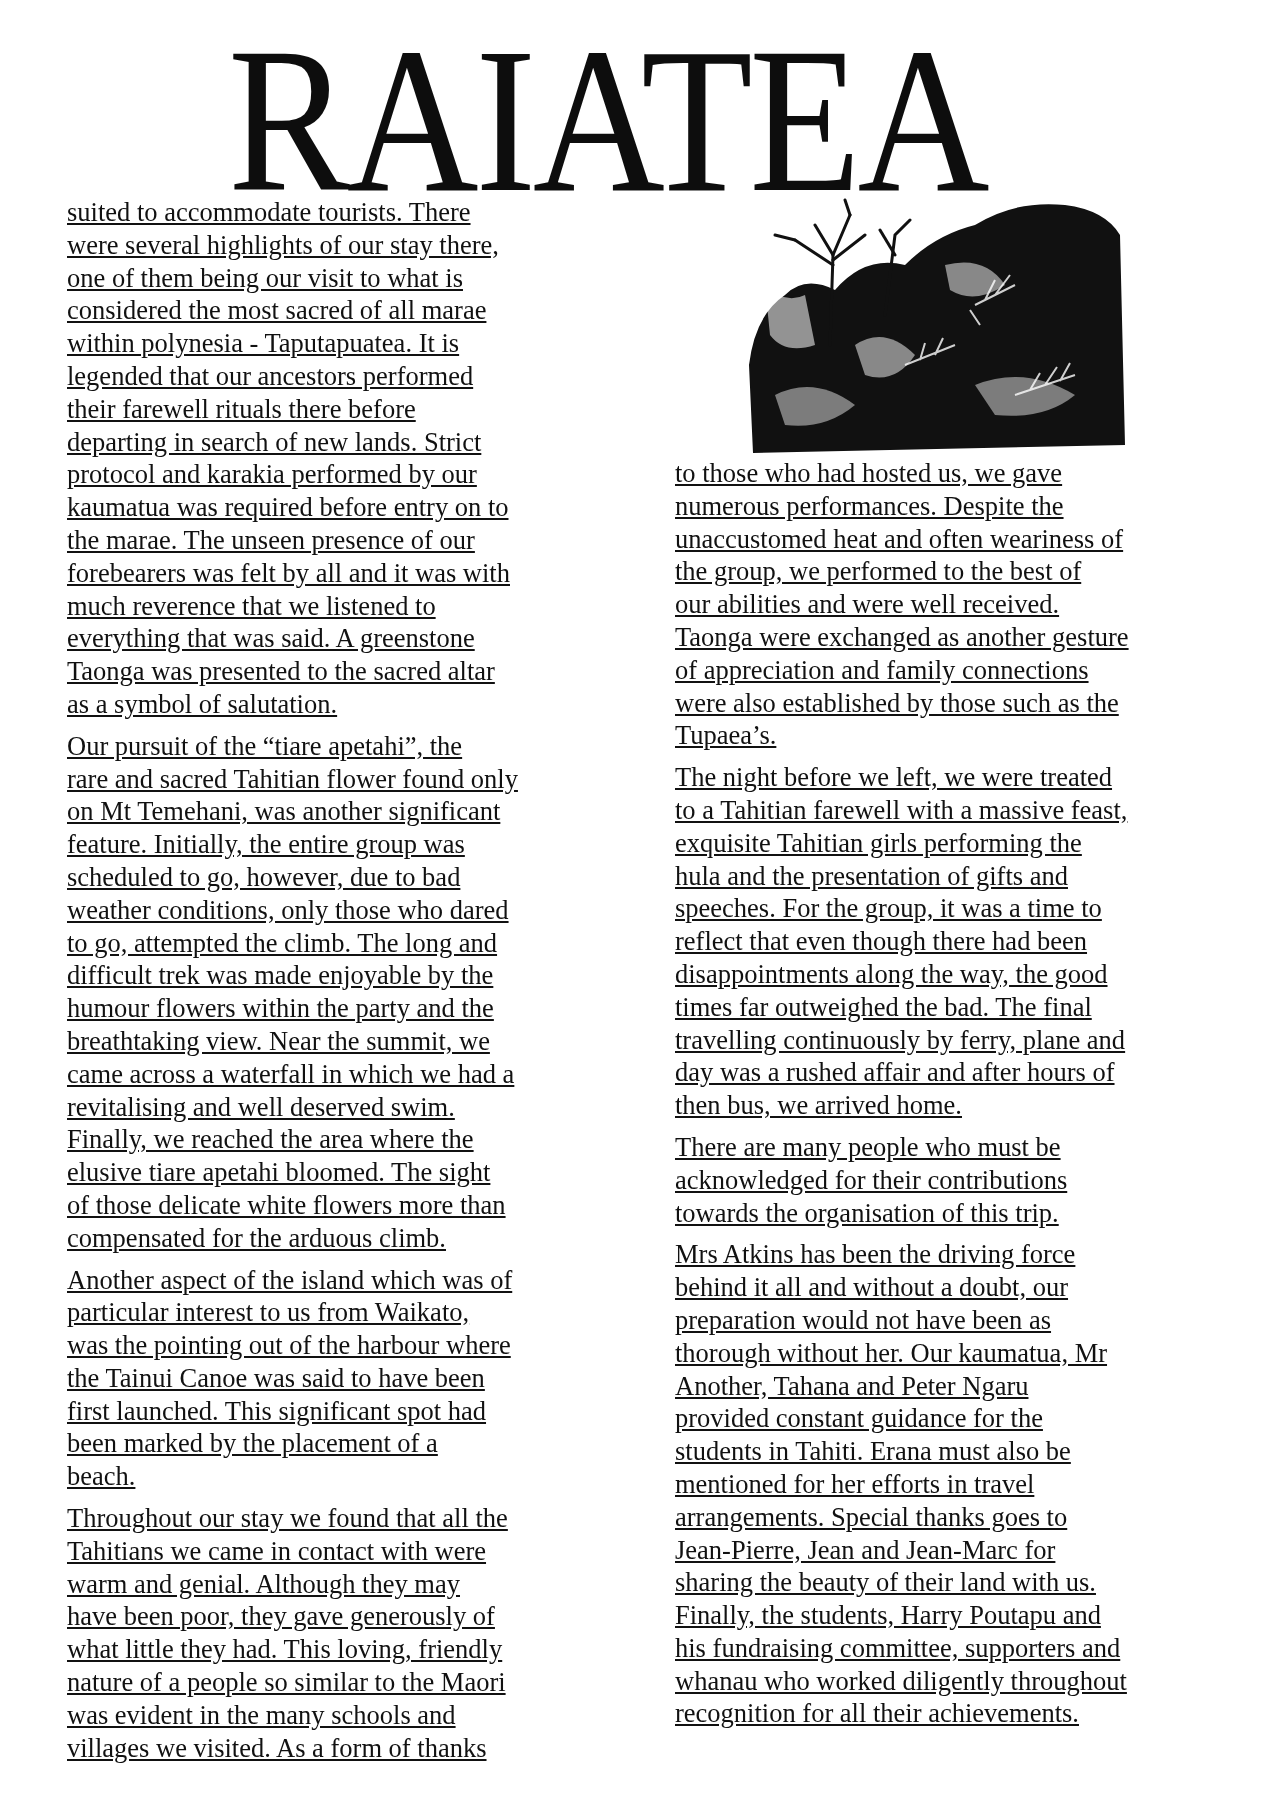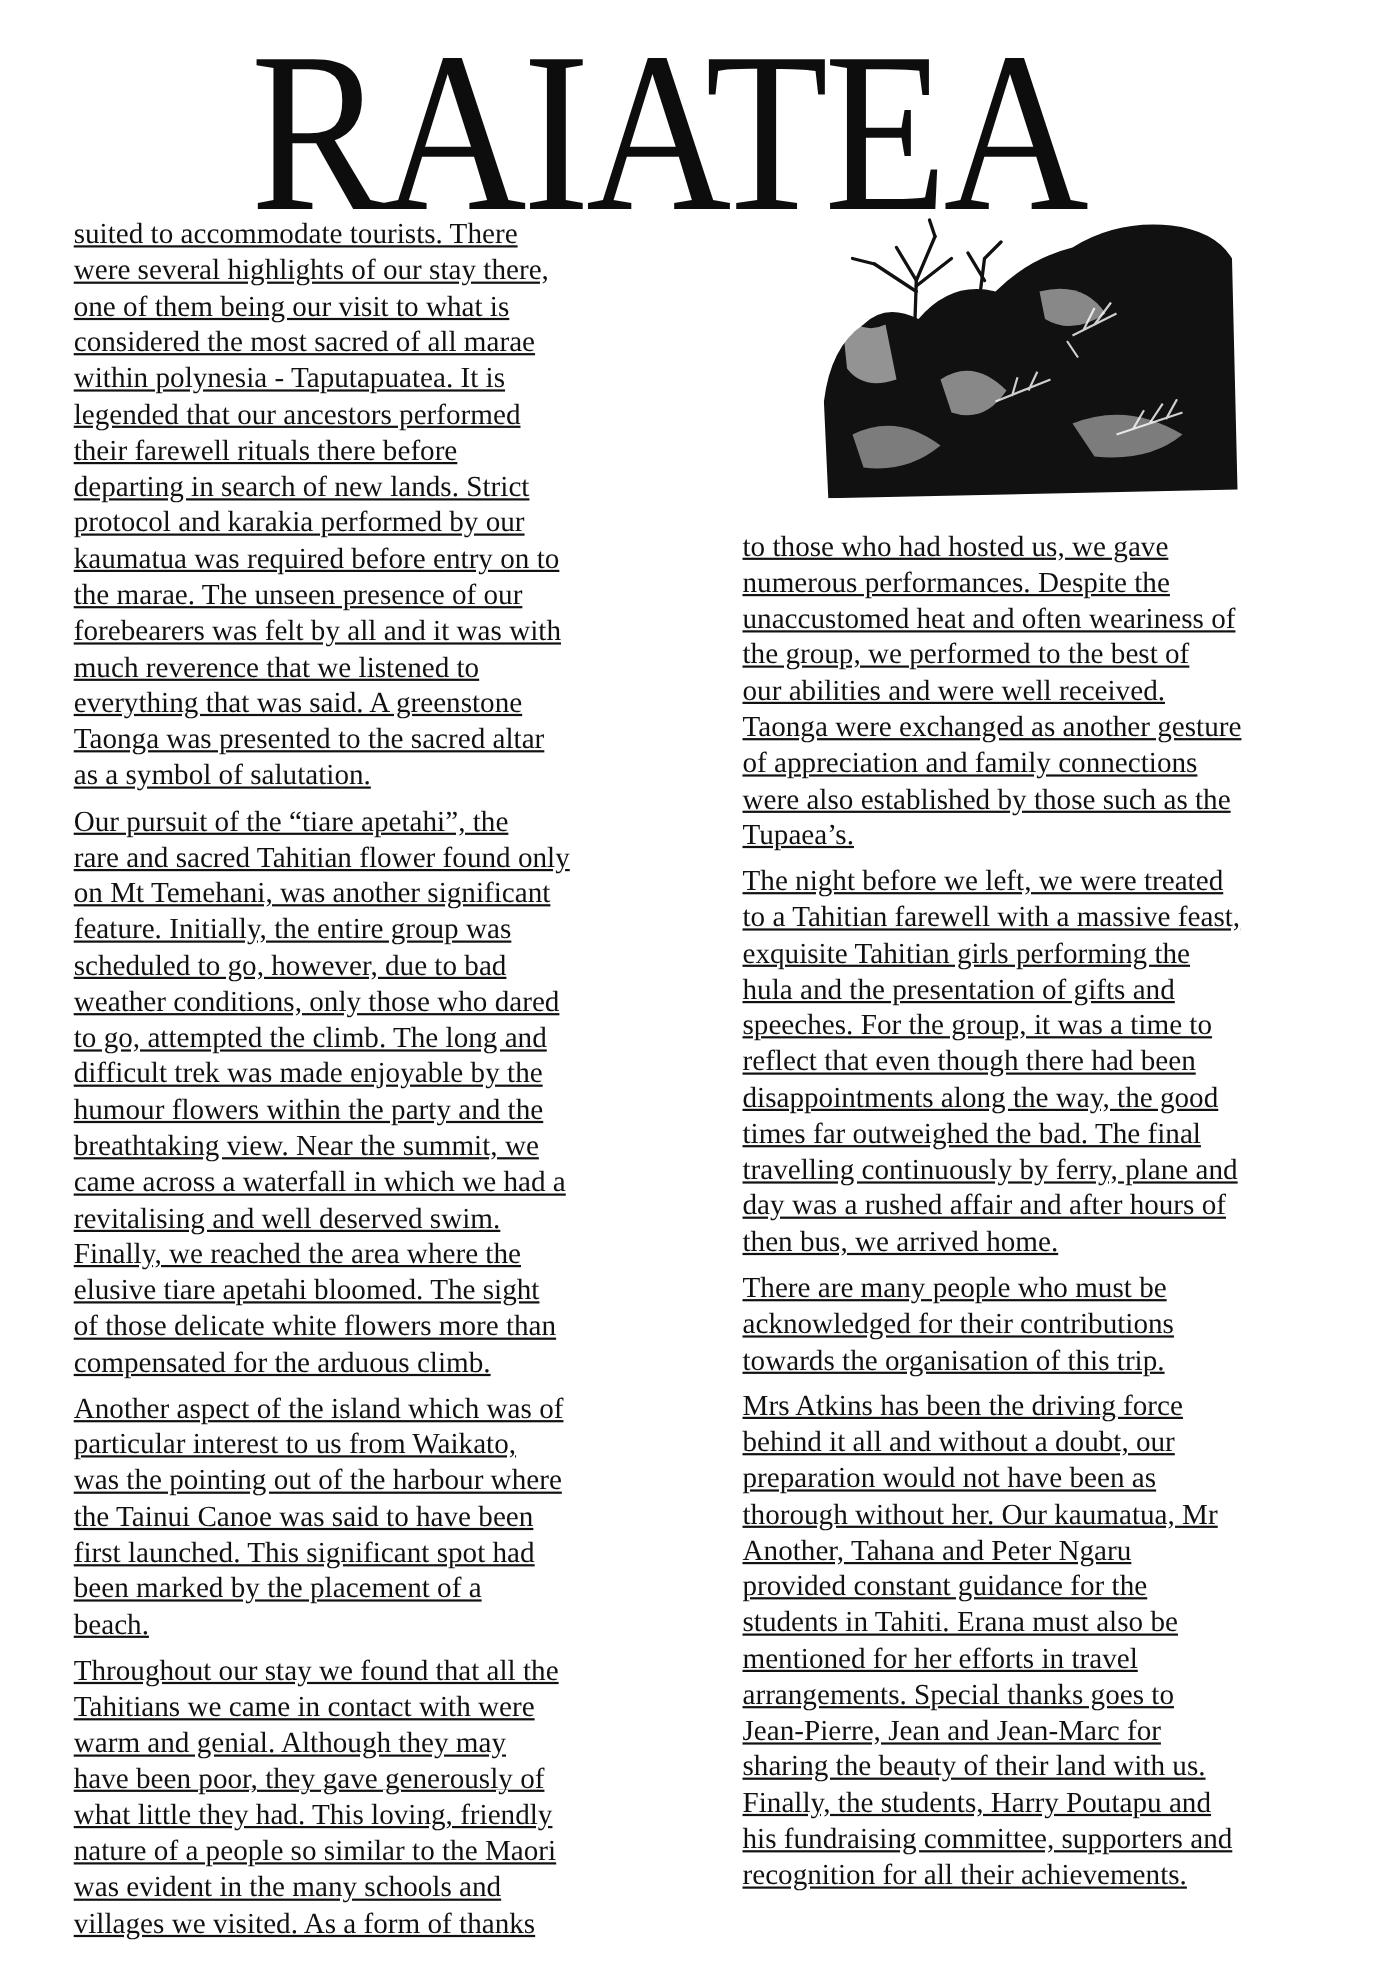--- a/index.html
+++ b/index.html
@@ -13,7 +13,7 @@
   }
   .col { position: absolute; font-size: 26.5px; line-height: 32.8px; color: #111; }
   .col-left { left: 67px; top: 196px; width: 560px; }
-  .col-right { left: 675px; top: 480px; width: 560px; }
+  .col-right { left: 675px; top: 457px; width: 560px; }
   .line { display: block; white-space: nowrap; }
   .para { margin-bottom: 9px; text-decoration: underline; }
   .illustration {

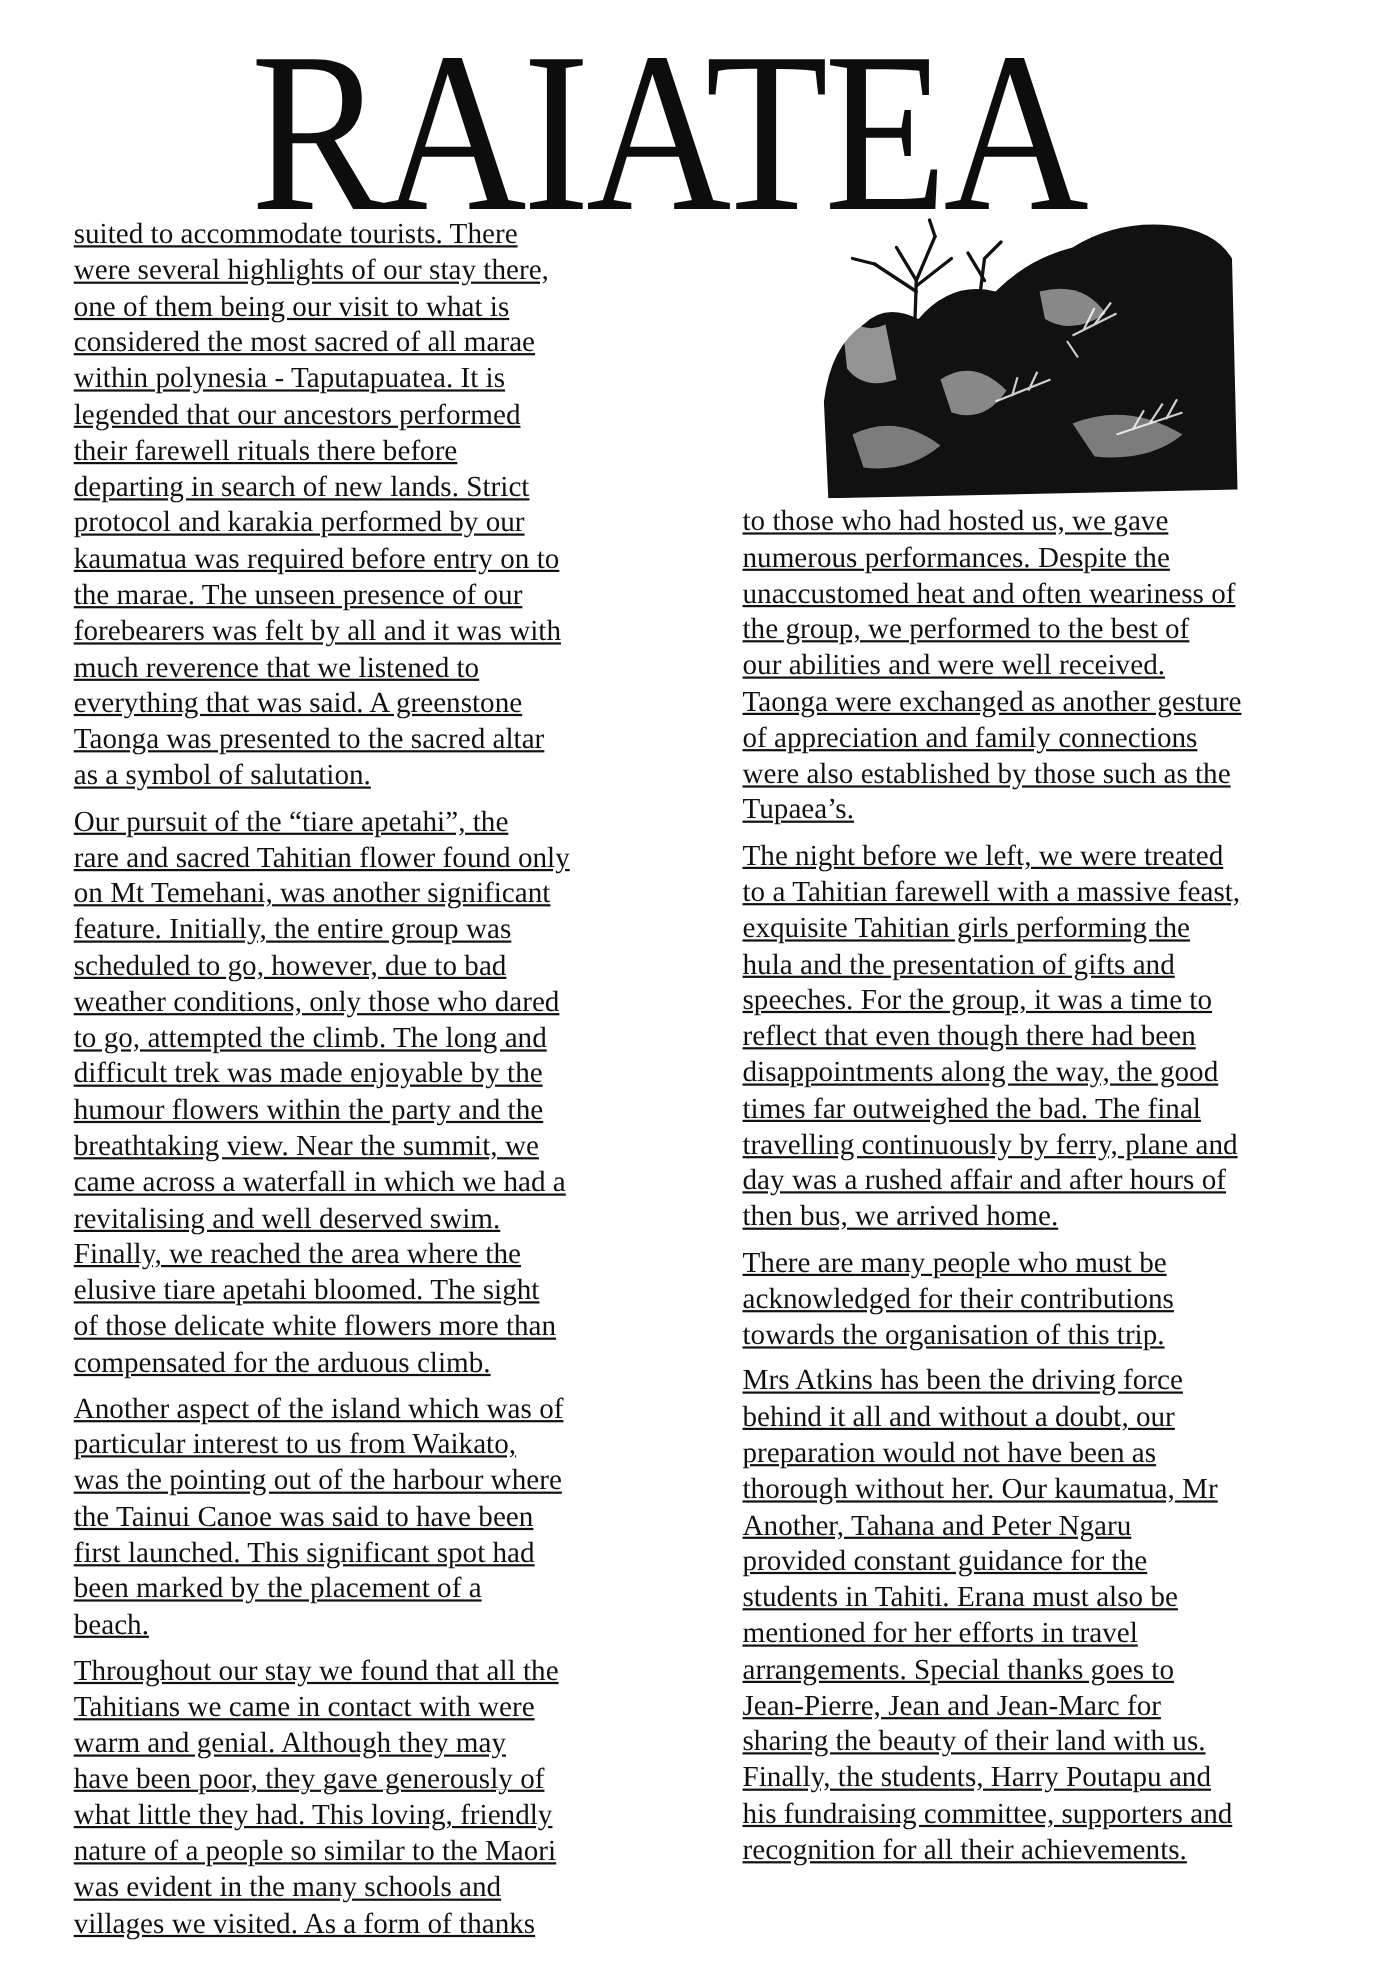--- a/index.html
+++ b/index.html
@@ -154,6 +154,7 @@
     <span class="line">sharing the beauty of their land with us.</span>
     <span class="line">Finally, the students, Harry Poutapu and</span>
     <span class="line">his fundraising committee, supporters and</span>
+    <span class="line">whanau who worked diligently throughout</span>
     <span class="line">recognition for all their achievements.</span>
   </div>
 </div>

